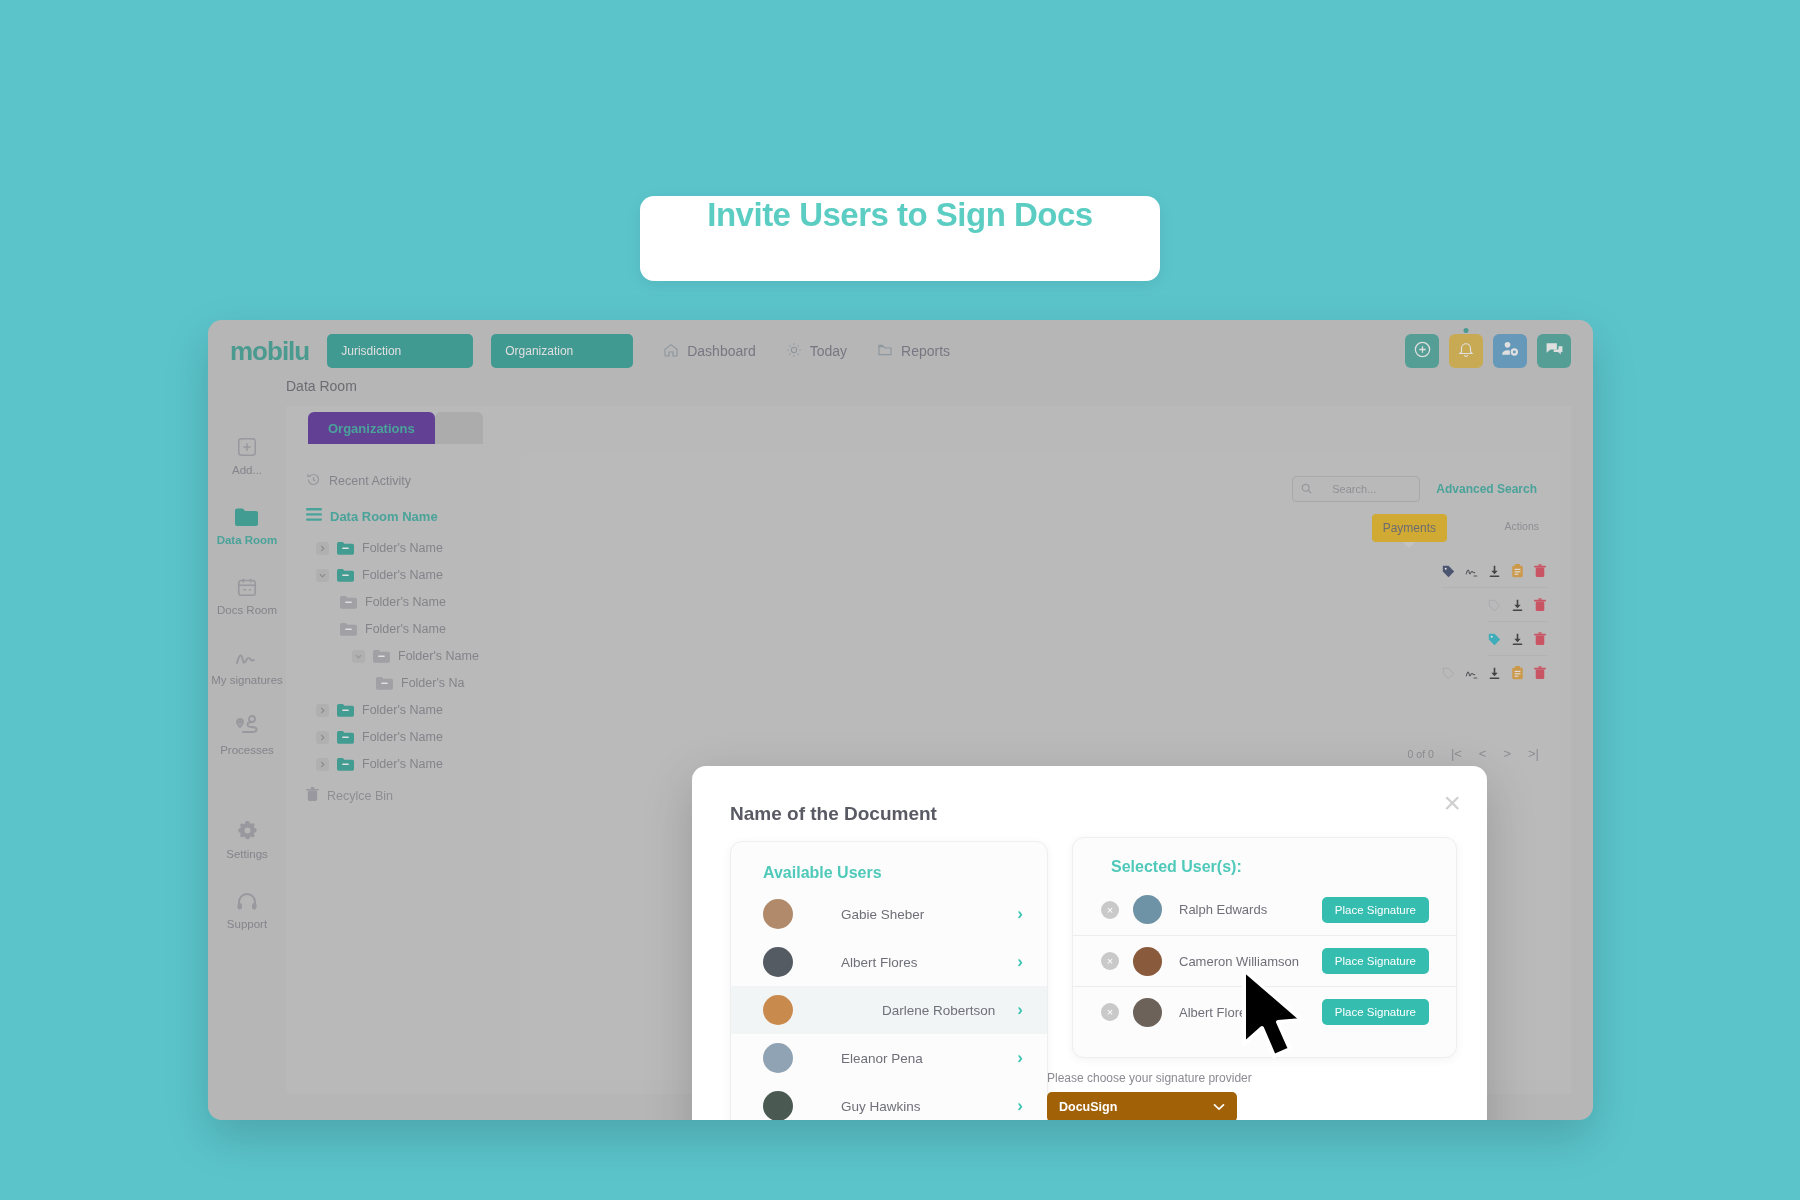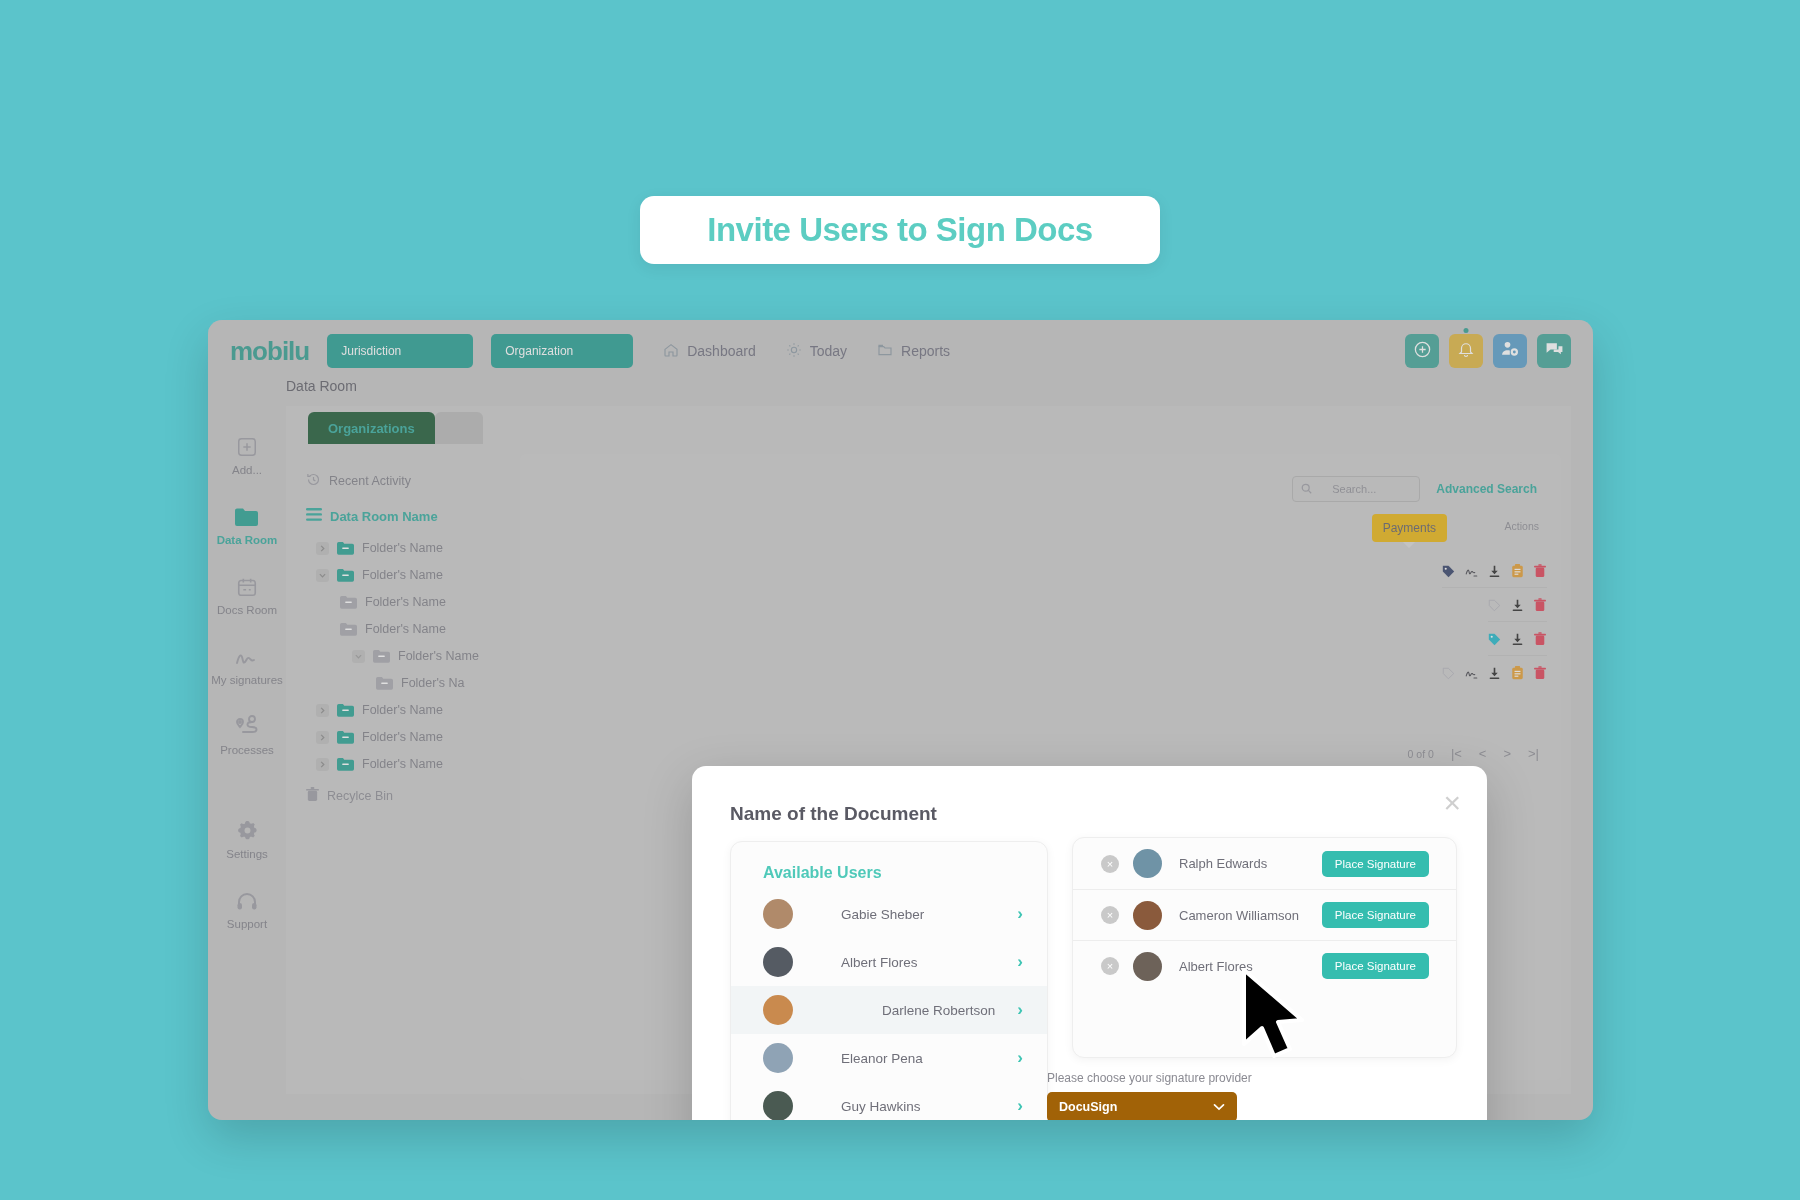--- a/index.html
+++ b/index.html
@@ -14,9 +14,9 @@
   
   .banner {
     position: absolute; left: 640px; top: 196px;
-    width: 520px; height: 68px;
+    width: 520px; height: 85px;
     background: #ffffff; border-radius: 14px;
-    display: flex; align-items: center; justify-content: center;
+    display: flex; justify-content: center;
     box-shadow: 0 4px 16px rgba(0,0,0,0.07);
   }
   .banner-text {

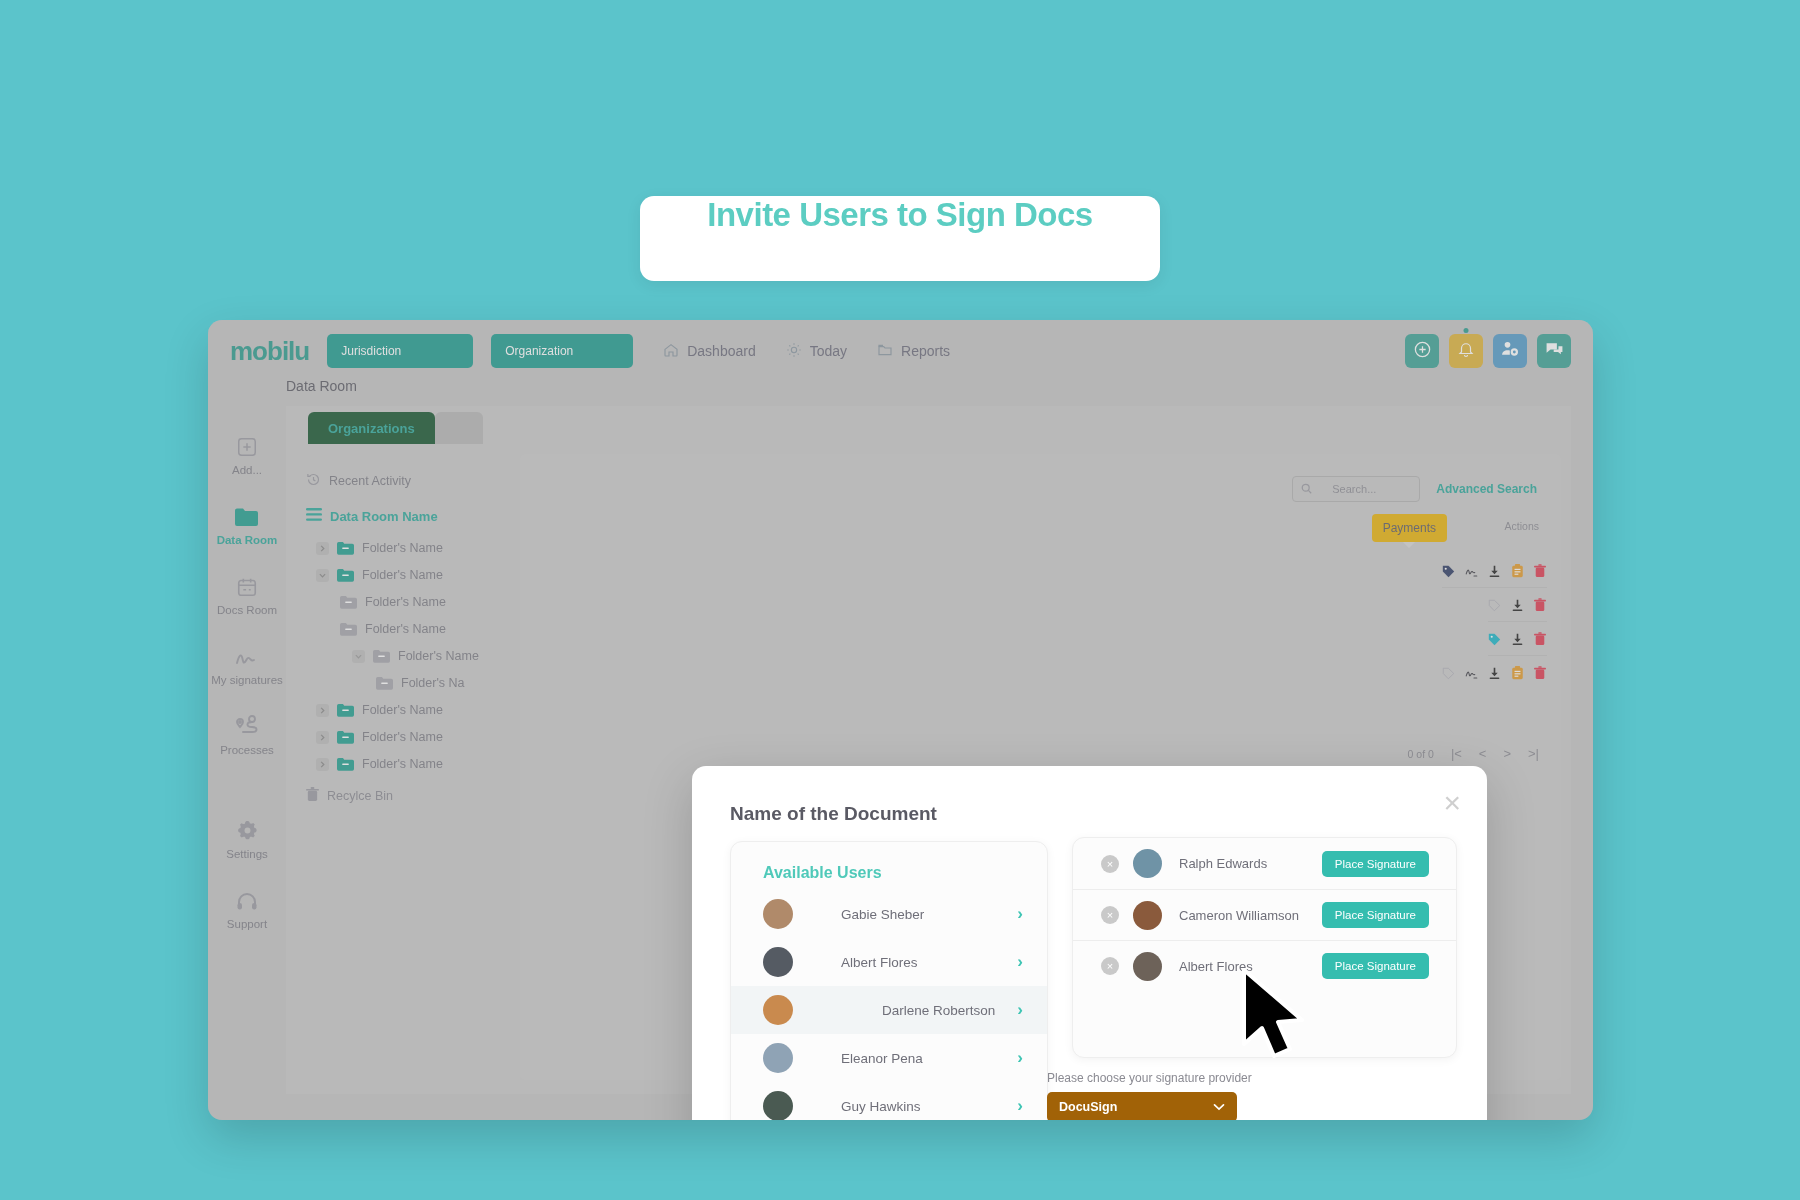--- a/index.html
+++ b/index.html
@@ -96,7 +96,7 @@
   .tab {
     height: 32px; padding: 0 20px; border-radius: 6px 6px 0 0;
     display: flex; align-items: center; font-size: 13px;
-    font-weight: bold; color: #2aa99c; background: #14532d;
+    font-weight: bold; color: #2aa99c; background: #4c1d95;
   }
   .tab.blank { width: 48px; background: #b6b6b6; padding: 0; }
 

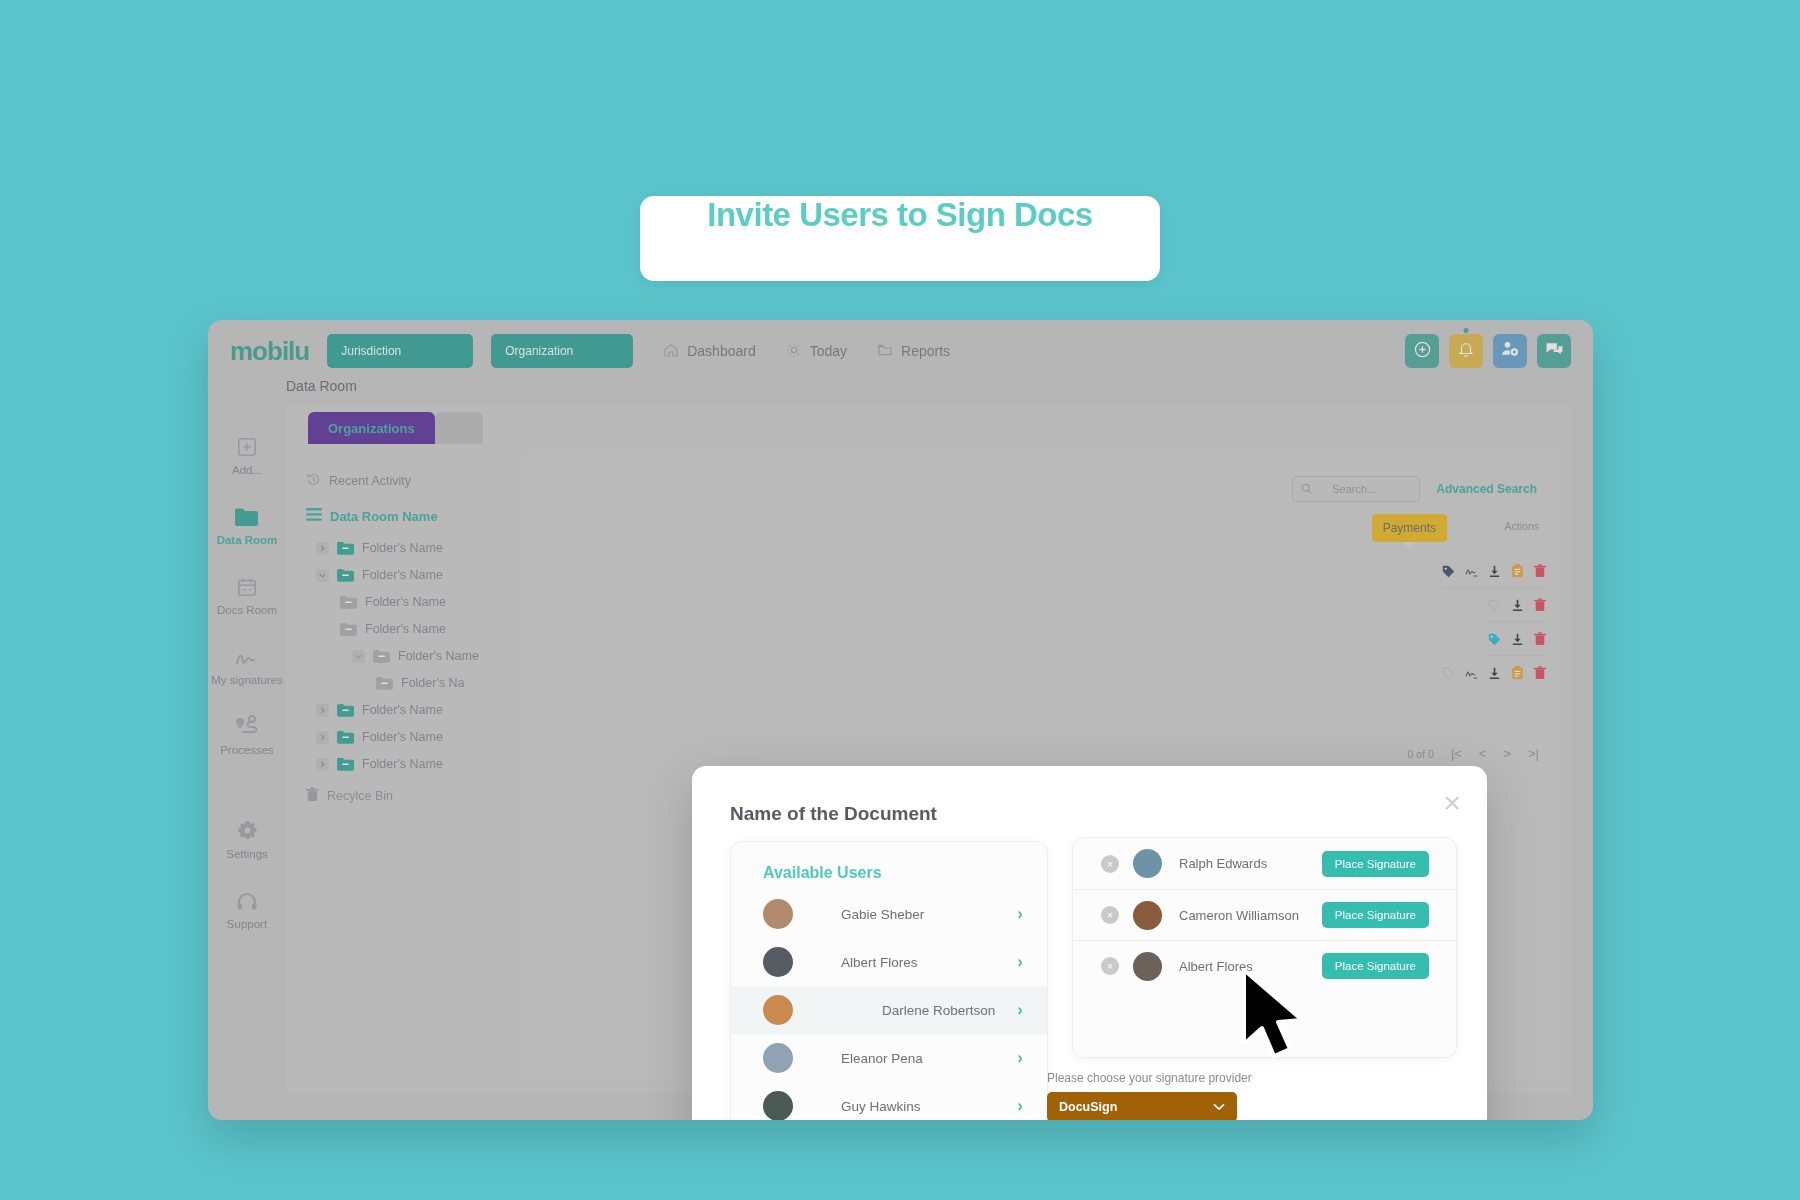--- a/index.html
+++ b/index.html
@@ -698,6 +698,7 @@
     </div>
 
     <div class="card sel-card">
+      <div class="card-head">Selected User(s):</div>
 
       <div class="s-row first">
         <span class="x-btn">×</span>

